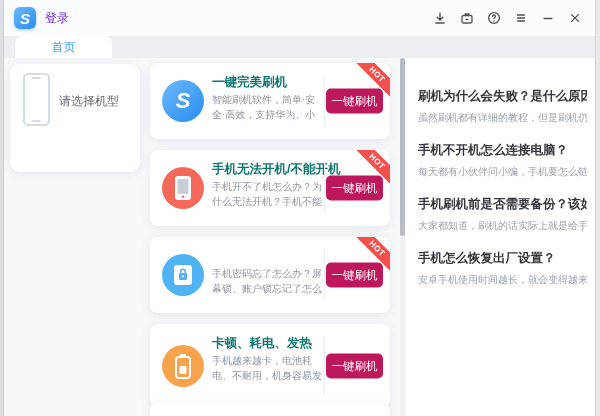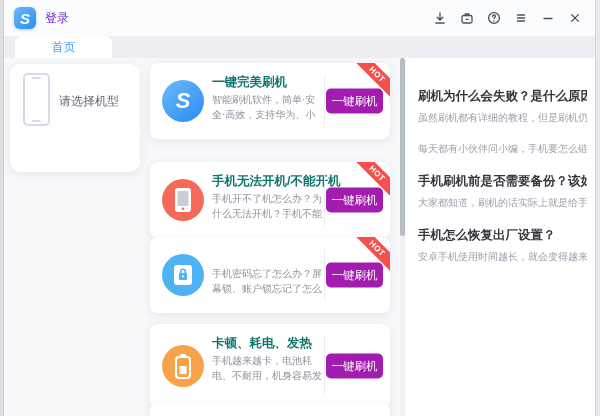--- a/index.html
+++ b/index.html
@@ -91,7 +91,7 @@
   .v-divider { position:absolute; left:174px; top:12px; bottom:12px; width:1px; background:#ededf1; }
   .flash-btn {
     position:absolute; right:7px; top:50%; transform:translateY(-50%);
-    width:57px; height:25px; background:#a21caf; color:#fff;
+    width:57px; height:25px; background:#be185d; color:#fff;
     font-size:11.5px; border:none; border-radius:5px; cursor:pointer;
     font-family:inherit;
   }

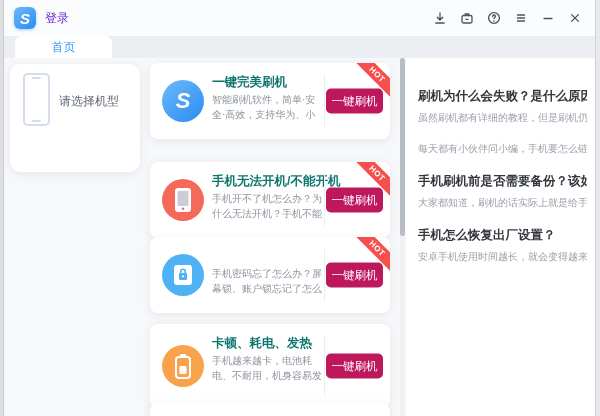--- a/index.html
+++ b/index.html
@@ -243,6 +243,7 @@
       <div class="qa-a">虽然刷机都有详细的教程，但是刷机仍有...</div>
     </div>
     <div class="qa-item">
+      <div class="qa-q">手机不开机怎么连接电脑？</div>
       <div class="qa-a">每天都有小伙伴问小编，手机要怎么链接...</div>
     </div>
     <div class="qa-item">

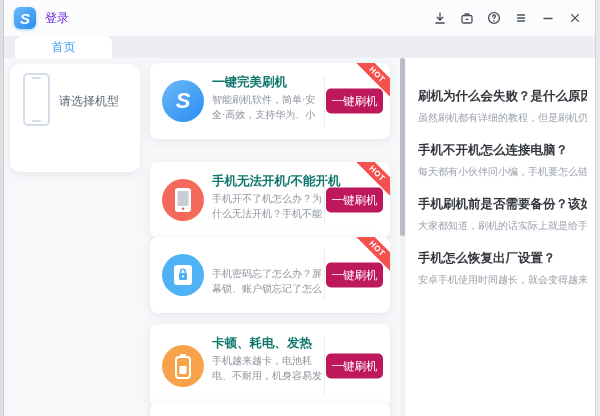--- a/index.html
+++ b/index.html
@@ -73,7 +73,7 @@
     overflow:hidden;
   }
   .card-1 { top:5px;   }
-  .card-2 { top:104px;  }
+  .card-2 { top:92px;  }
   .card-3 { top:179px; }
   .card-4 { top:266px; height:84px; }
   .card-5 { top:345px; height:60px; }

